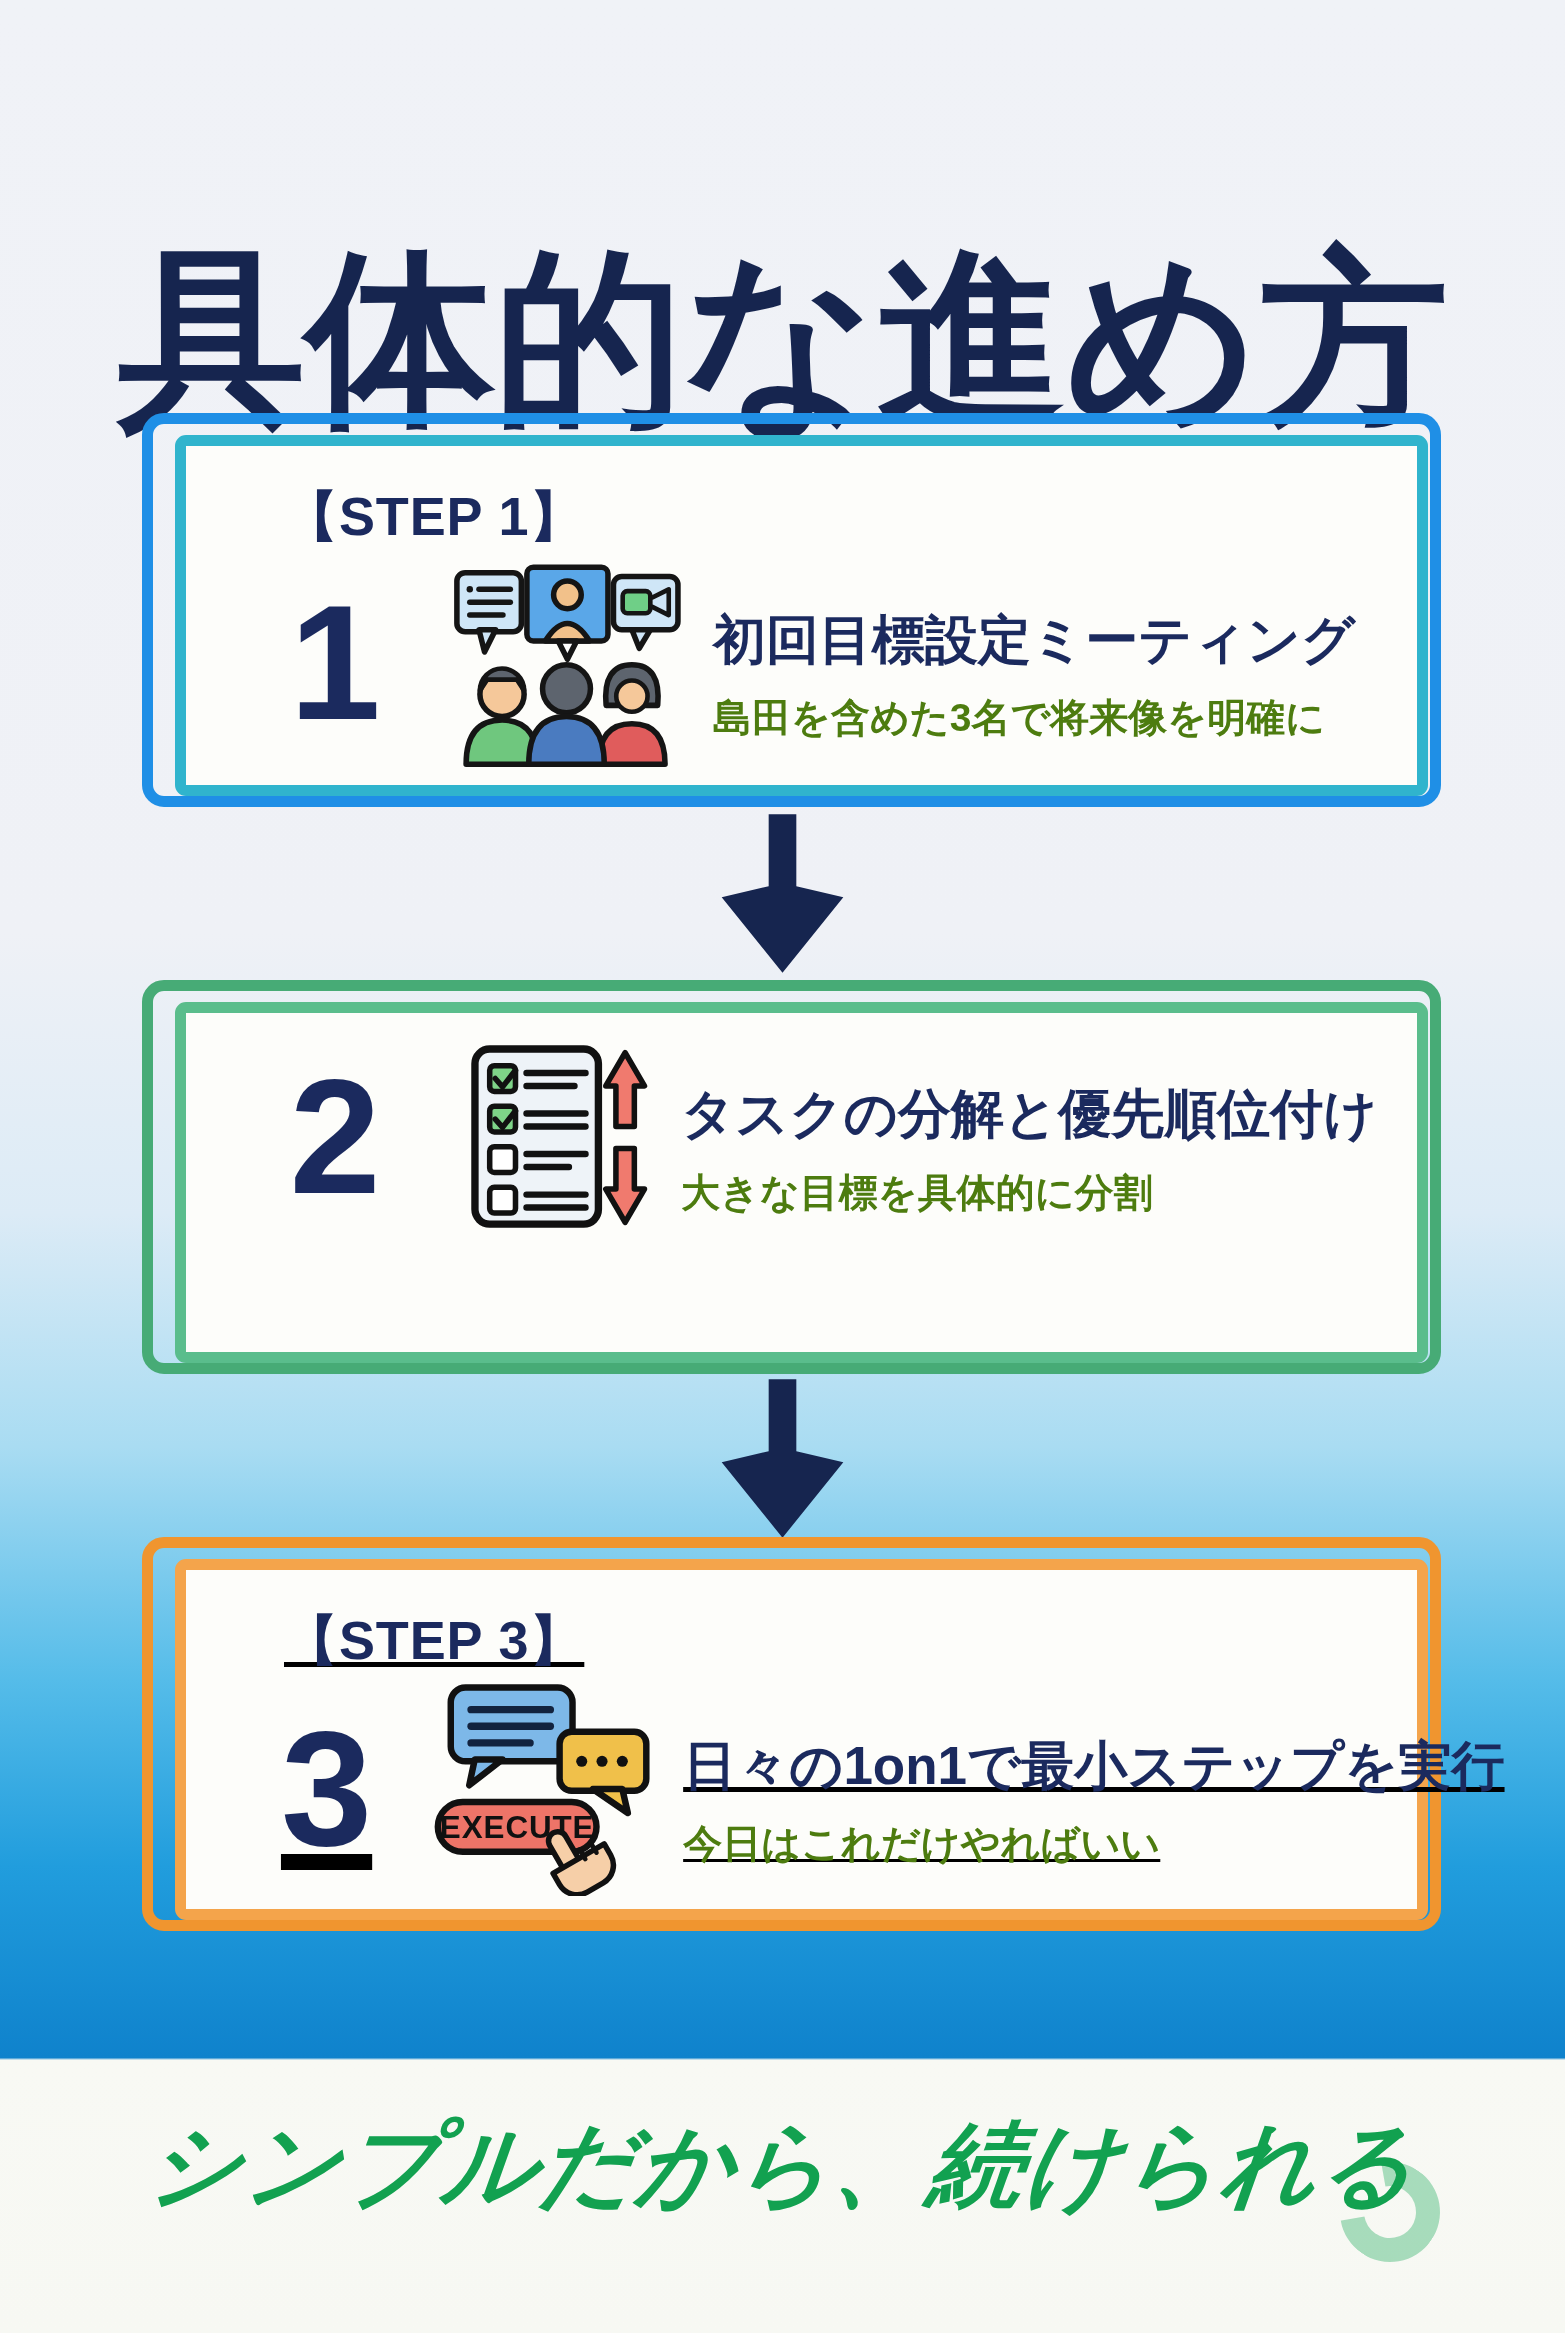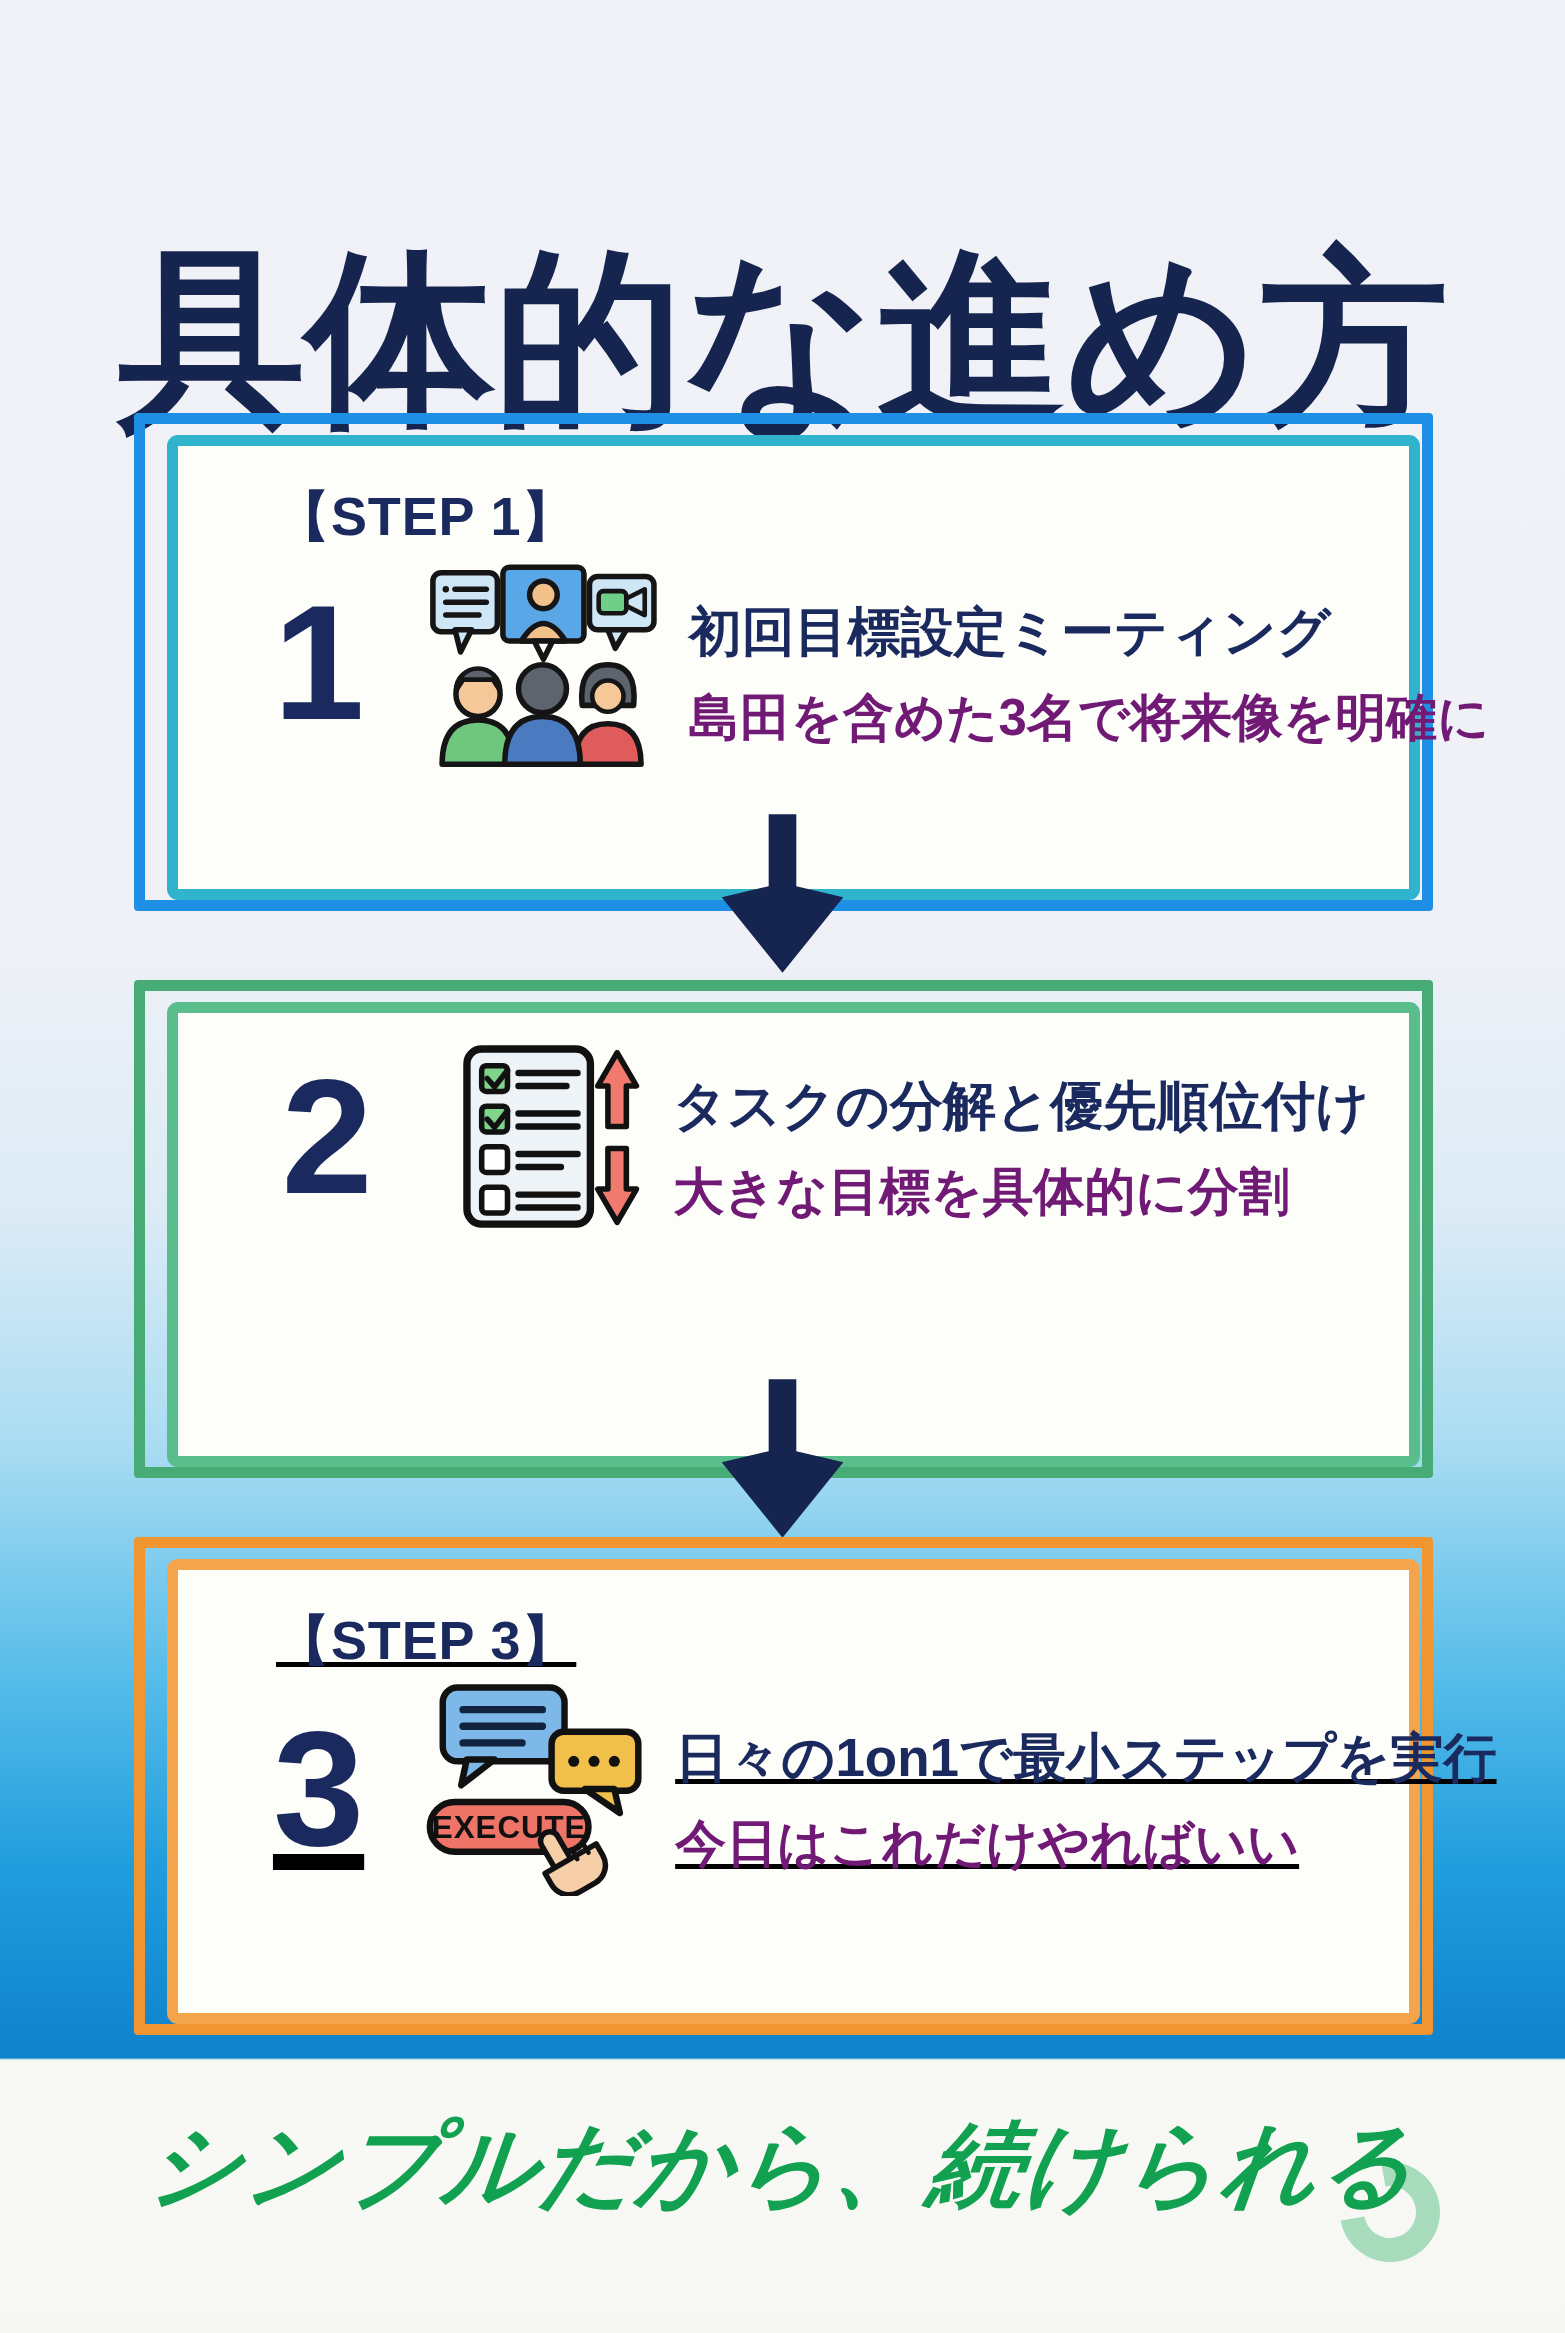--- a/index.html
+++ b/index.html
@@ -27,8 +27,8 @@
     white-space:nowrap;
   }
   .card{
-    position:absolute;left:134px;width:1299px;height:498px;
-    border:11px solid #000;border-radius:4px;
+    position:absolute;left:142px;width:1299px;height:394px;
+    border:11px solid #000;border-radius:22px;
     box-sizing:border-box;
   }
   .card-inner{

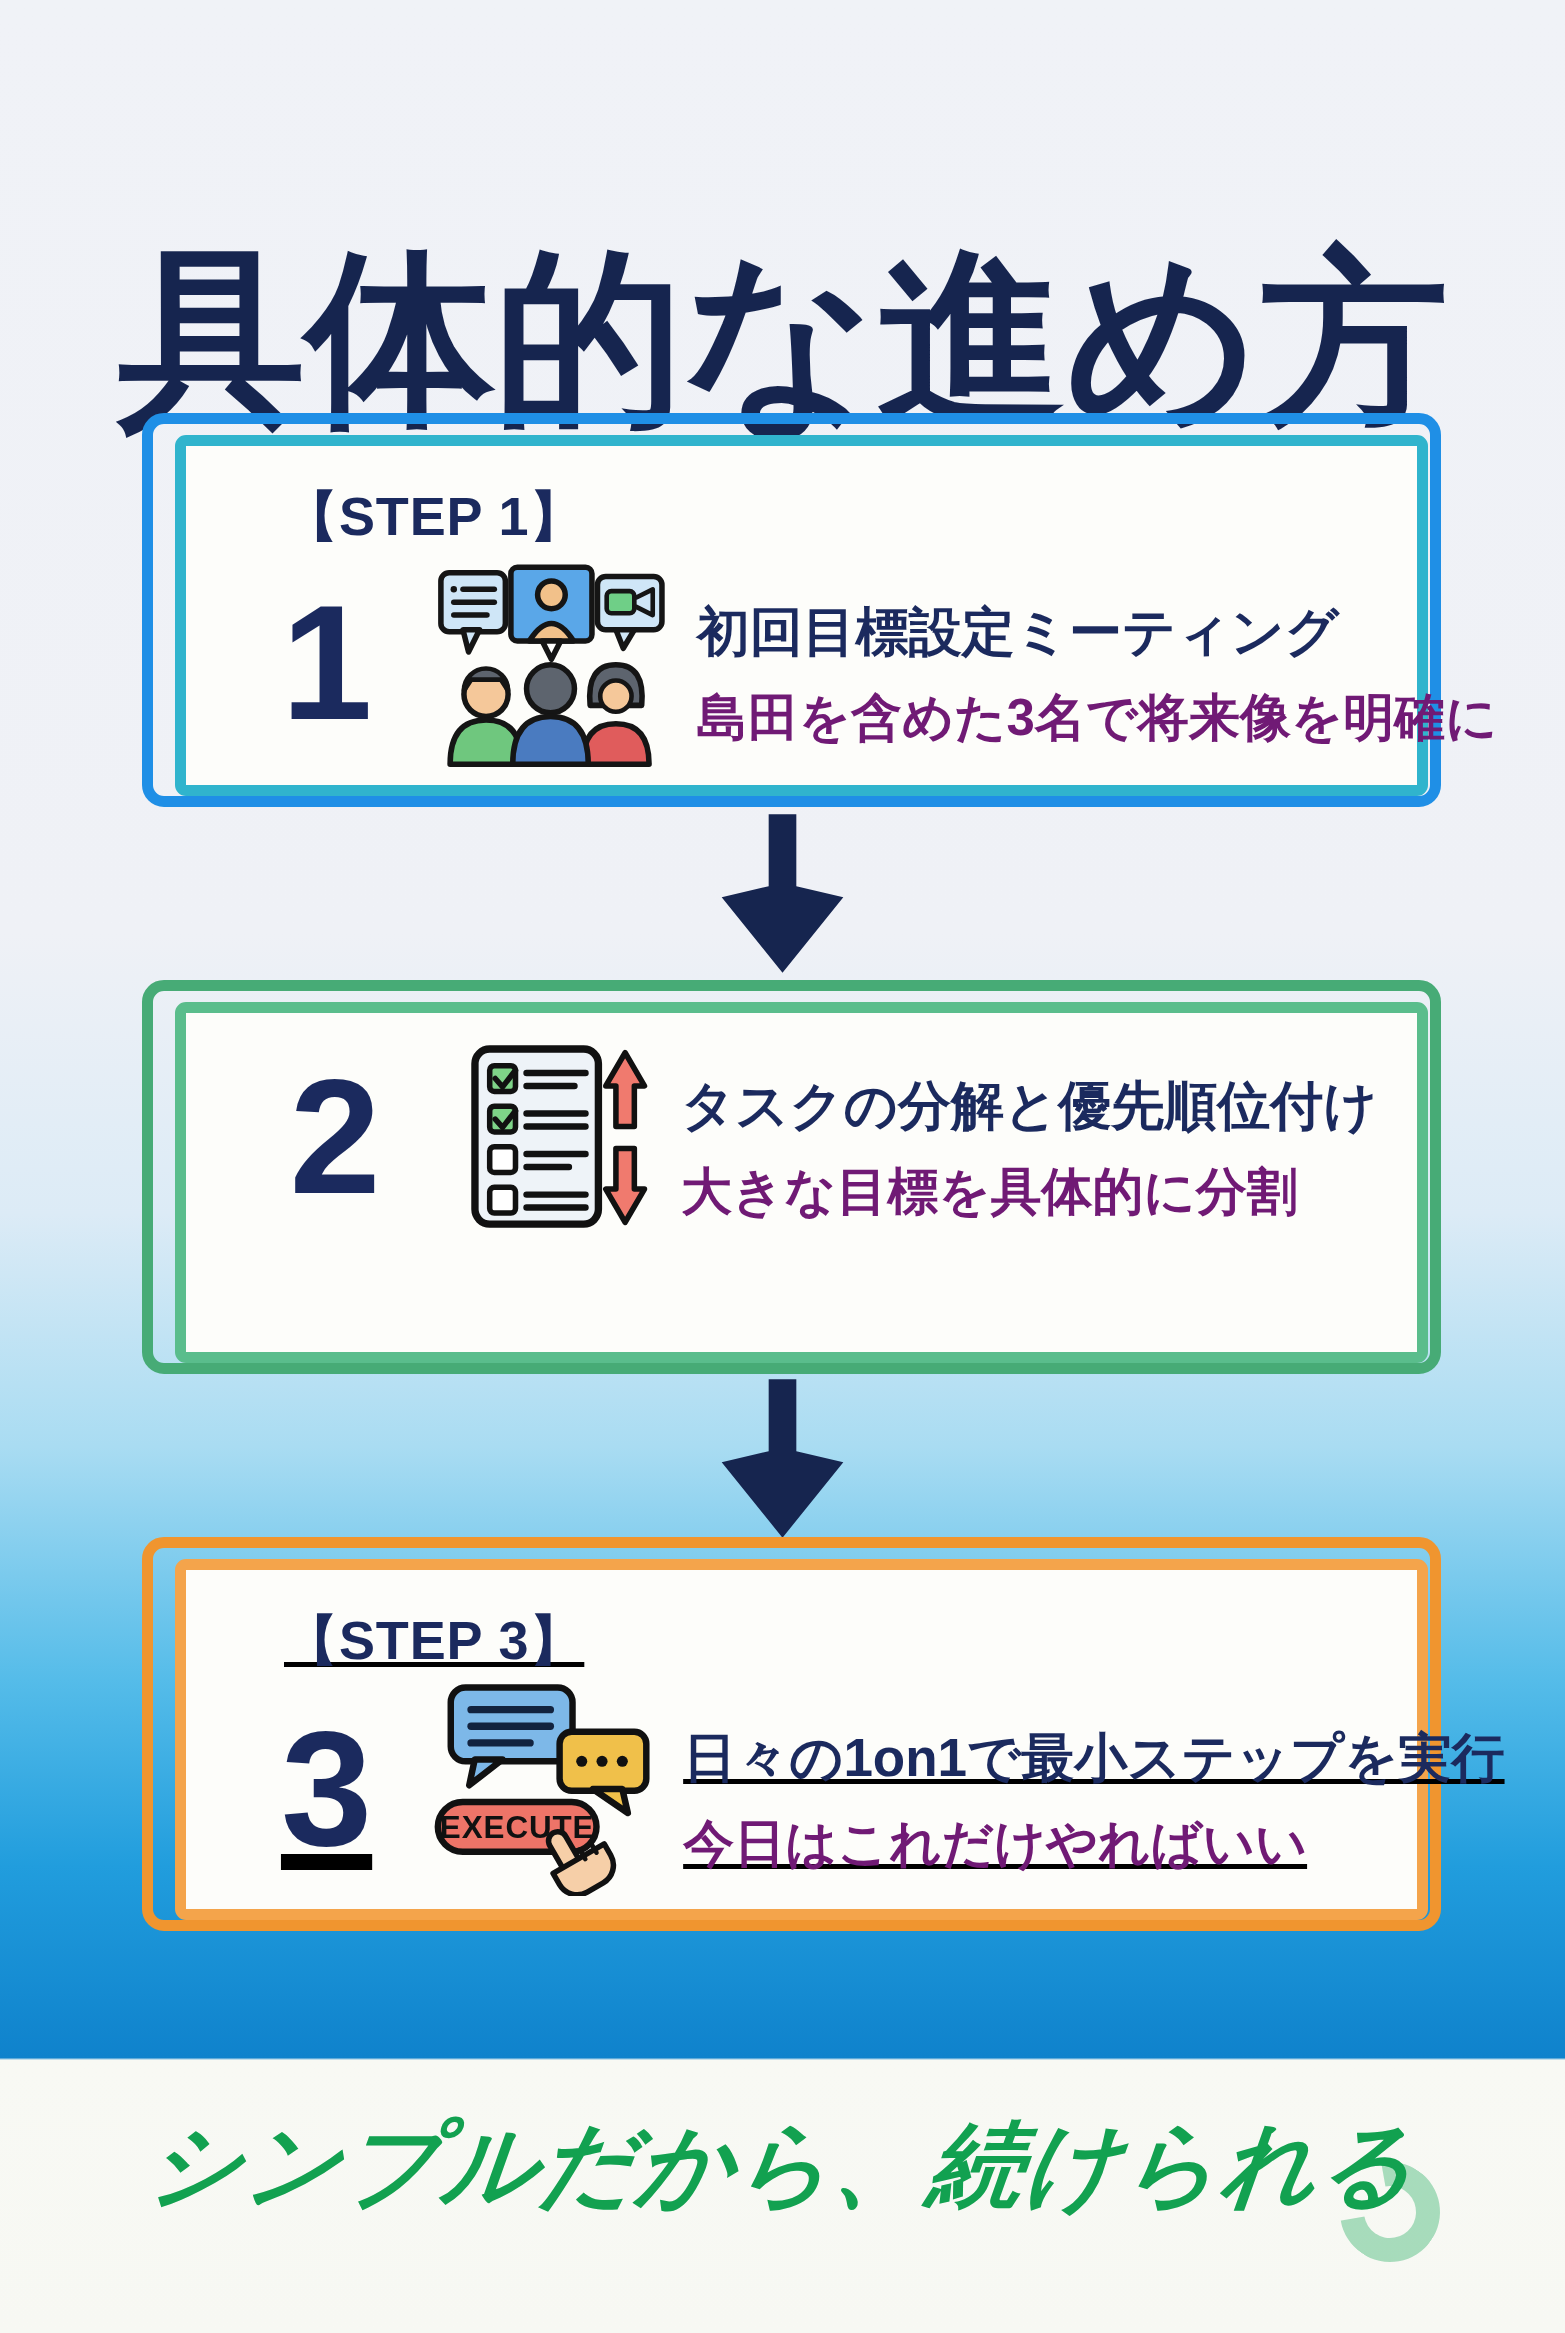--- a/index.html
+++ b/index.html
@@ -62,7 +62,7 @@
     font-size:53px;font-weight:900;color:#1b2a5e;white-space:nowrap;margin-top:24px;
   }
   .step-subtitle{
-    font-size:51px;font-weight:700;color:#701a75;white-space:nowrap;
+    font-size:39px;font-weight:700;color:#4d7c0f;white-space:nowrap;
   }
   .flow-arrow{position:absolute;left:718px;width:129px;height:159px;}
   .flow-arrow.a1{top:814px;}

